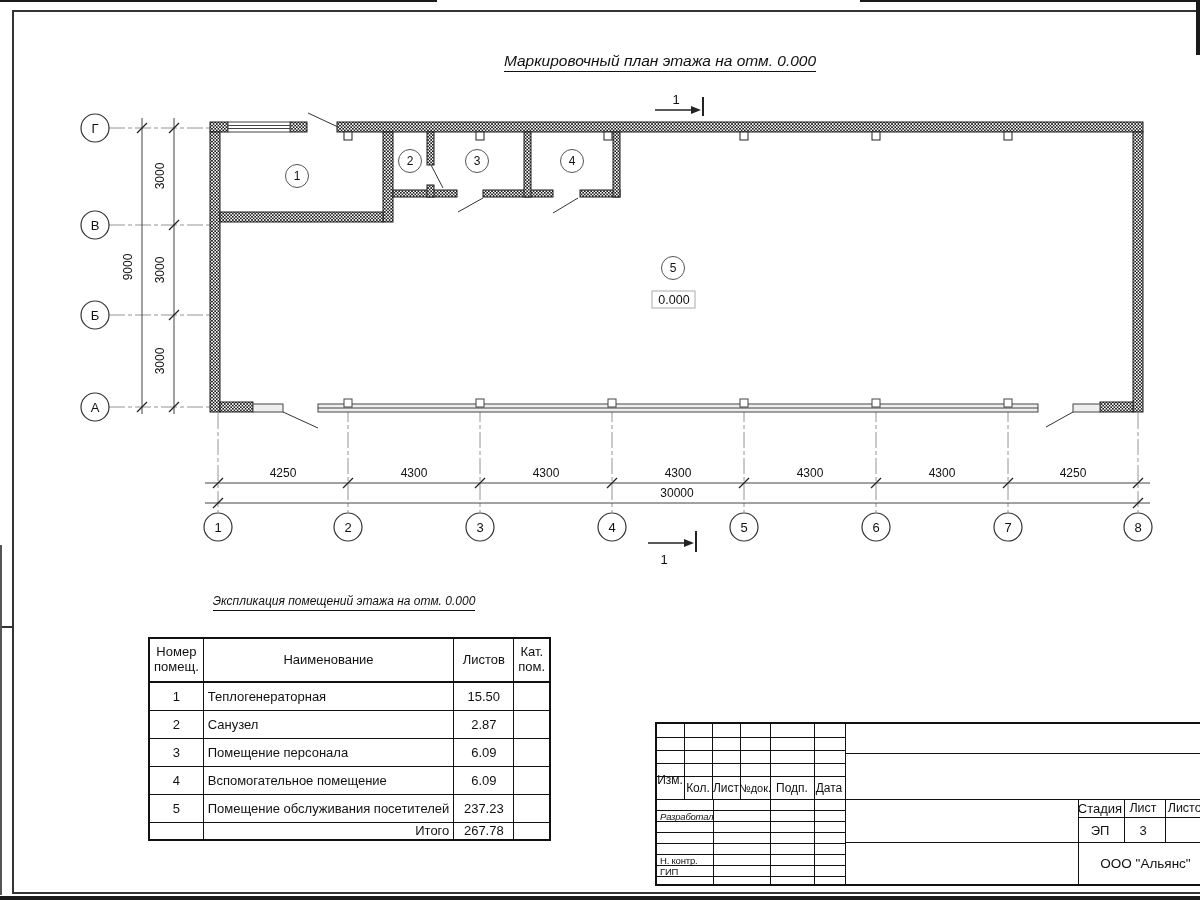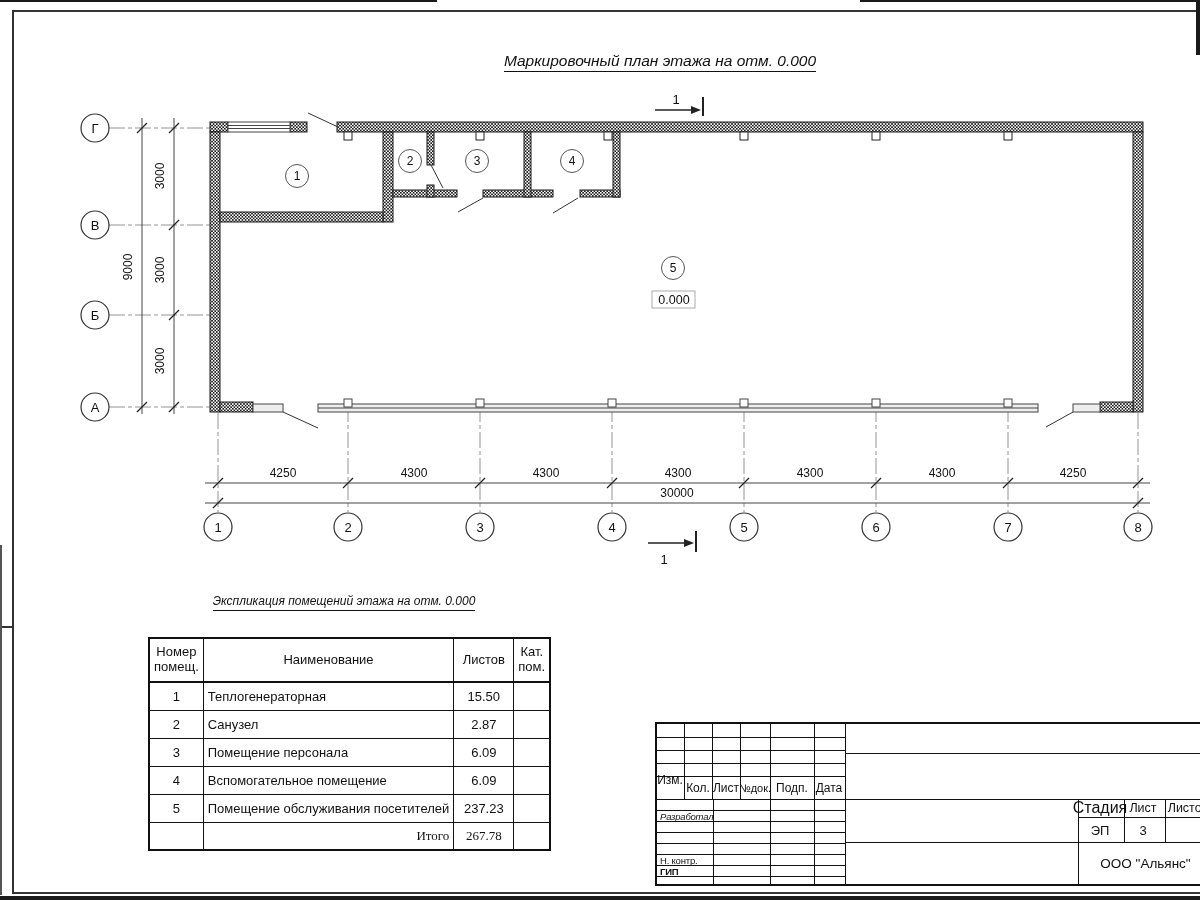--- a/index.html
+++ b/index.html
@@ -342,7 +342,7 @@
   <div class="role" style="left:3px;top:131px;">Н. контр.</div>
   <div class="role" style="left:3px;top:142px;font-weight:bold;">ГИП</div>
 
-  <div class="lbl" style="left:443px;top:84px;font-size:16px;">Стадия</div>
+  <div class="lbl" style="left:443px;top:84px;font-size:13px;">Стадия</div>
   <div class="lbl" style="left:486px;top:84px;font-size:12.5px;">Лист</div>
   <div class="lbl" style="left:531px;top:84px;font-size:12.5px;">Листов</div>
   <div class="lbl" style="left:443px;top:106px;font-size:13px;">ЭП</div>

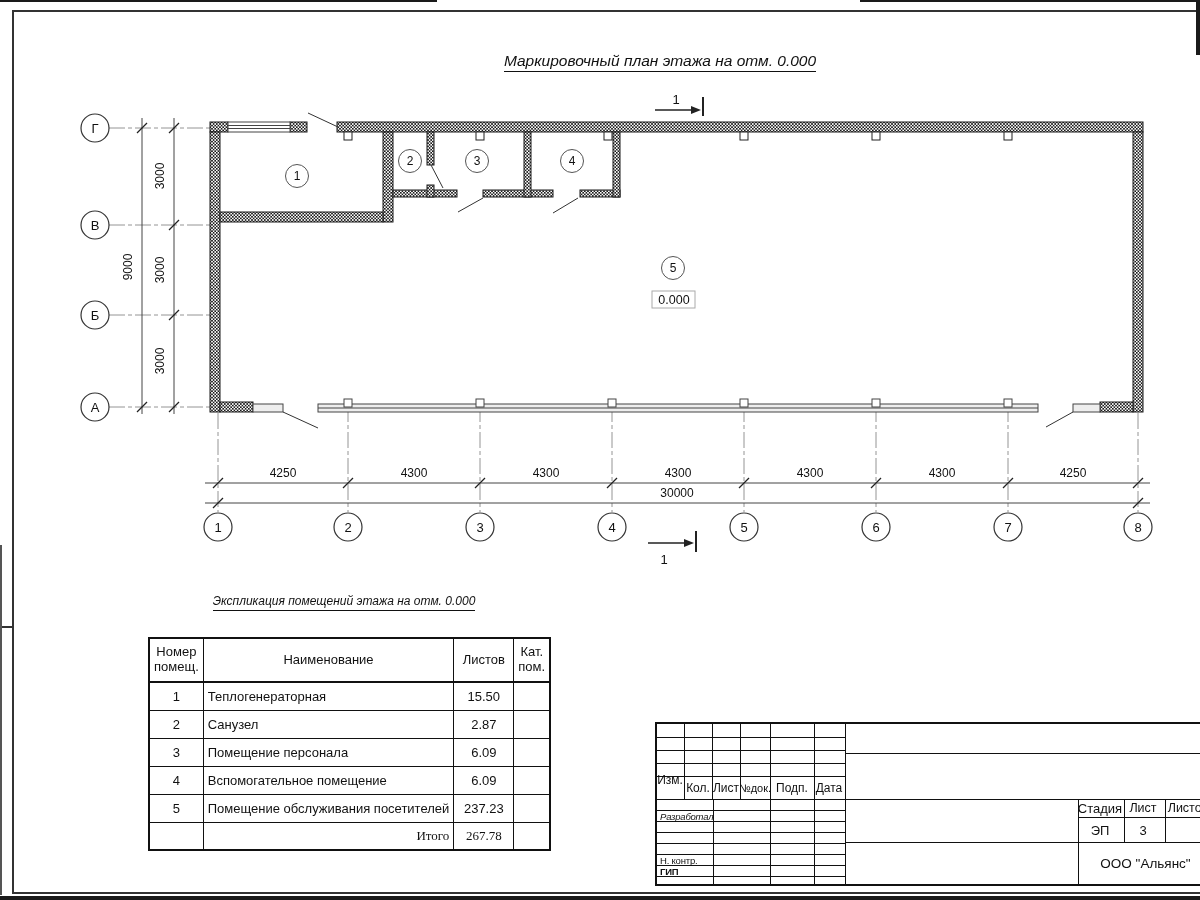--- a/index.html
+++ b/index.html
@@ -288,7 +288,7 @@
     <td class="c">237.23</td>
     <td></td>
   </tr>
-  <tr style="height:28px;font-family:Liberation Serif, serif;">
+  <tr style="height:18px;">
     <td></td>
     <td class="r">Итого</td>
     <td class="c">267.78</td>

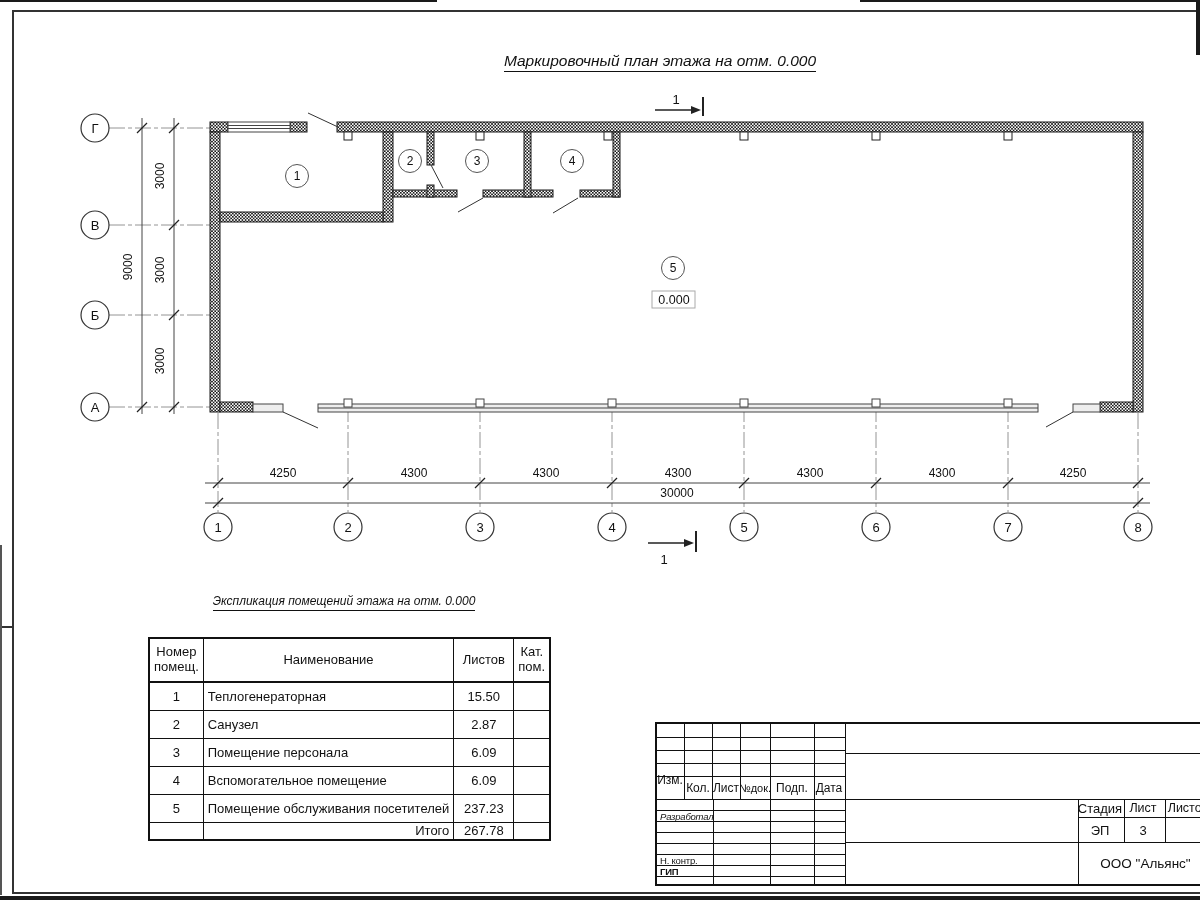--- a/index.html
+++ b/index.html
@@ -340,7 +340,7 @@
 
   <div class="role" style="left:3px;top:87px;font-style:italic;">Разработал</div>
   <div class="role" style="left:3px;top:131px;">Н. контр.</div>
-  <div class="role" style="left:3px;top:142px;font-weight:bold;">ГИП</div>
+  <div class="role" style="left:3px;top:142px;">ГИП</div>
 
   <div class="lbl" style="left:443px;top:84px;font-size:13px;">Стадия</div>
   <div class="lbl" style="left:486px;top:84px;font-size:12.5px;">Лист</div>

